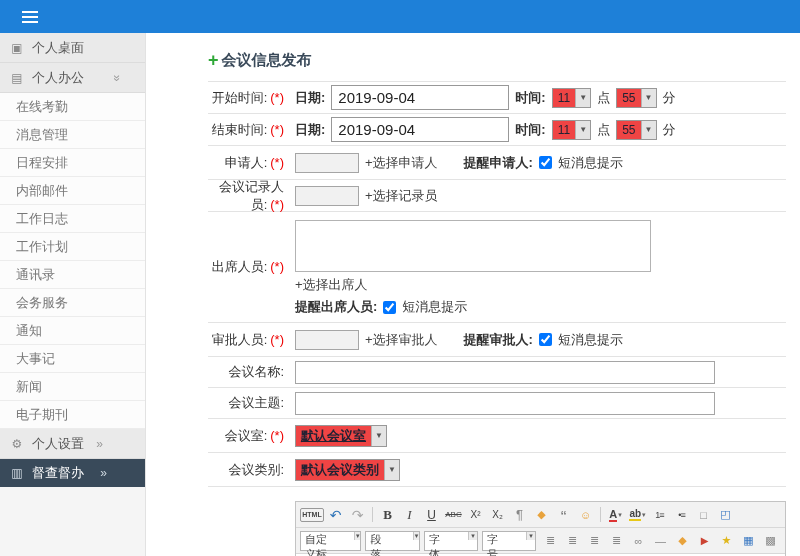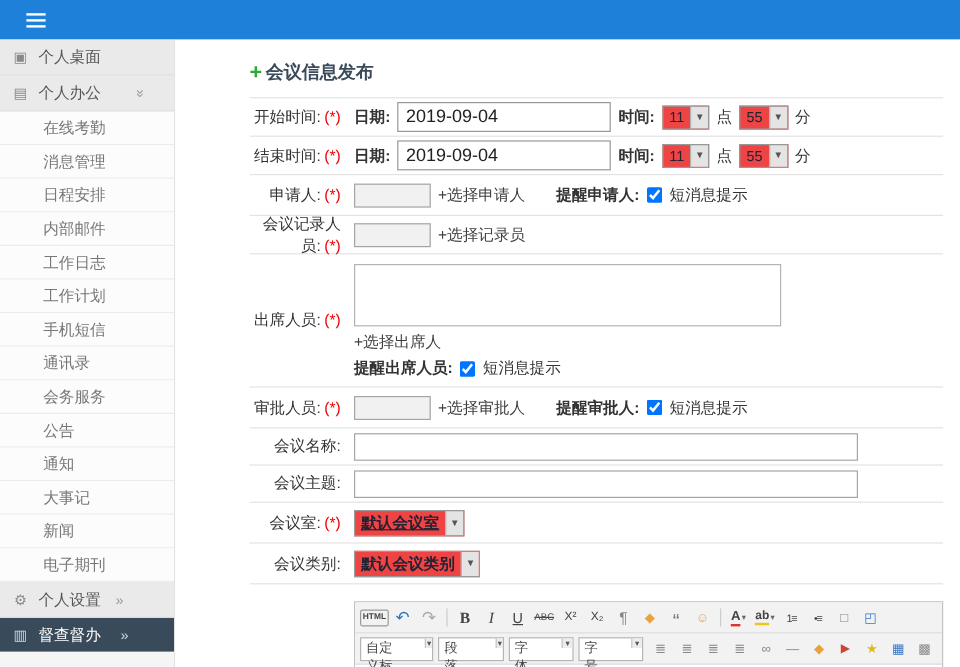--- a/index.html
+++ b/index.html
@@ -27,7 +27,7 @@
   .chev.down { transform:rotate(90deg); margin-right:14px; }
   .chev.r1 { margin-right:32px; }
   .chev.r2 { margin-right:28px; color:#cfd8e0; }
-  .sub-item { height:28px; display:flex; align-items:center; padding-left:36px;
+  .sub-item { height:28px; display:flex; align-items:center; padding-left:16px;
               background:#fcfcfc; border-bottom:1px solid #ececec; color:#777; cursor:pointer; }
 
   

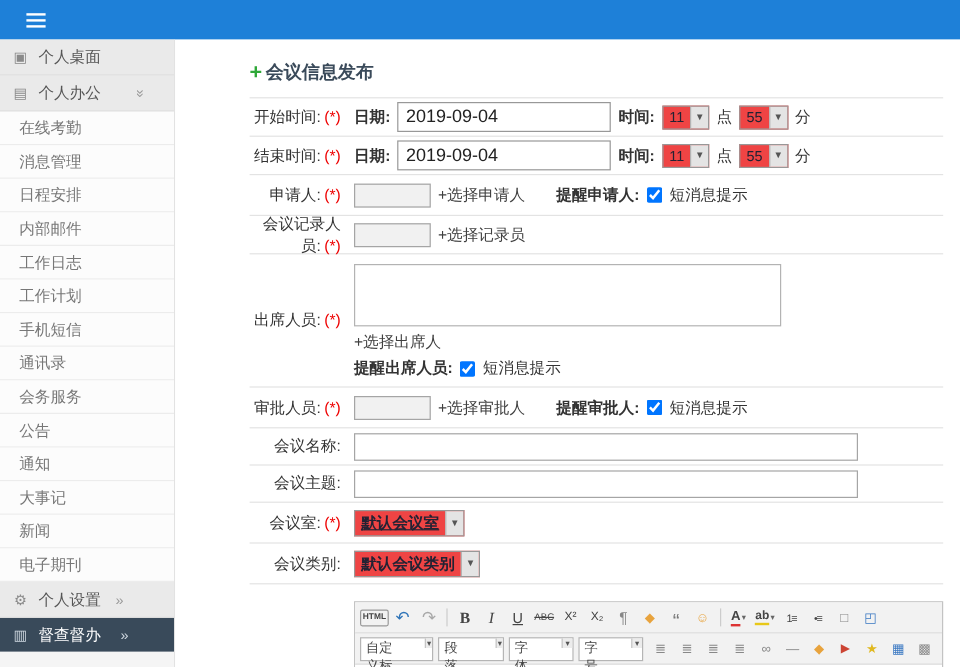--- a/index.html
+++ b/index.html
@@ -141,9 +141,6 @@
         <span>工作计划</span>
       </div>
     <div class="sub-item">
-        <span>手机短信</span>
-      </div>
-    <div class="sub-item">
         <span>通讯录</span>
       </div>
     <div class="sub-item">

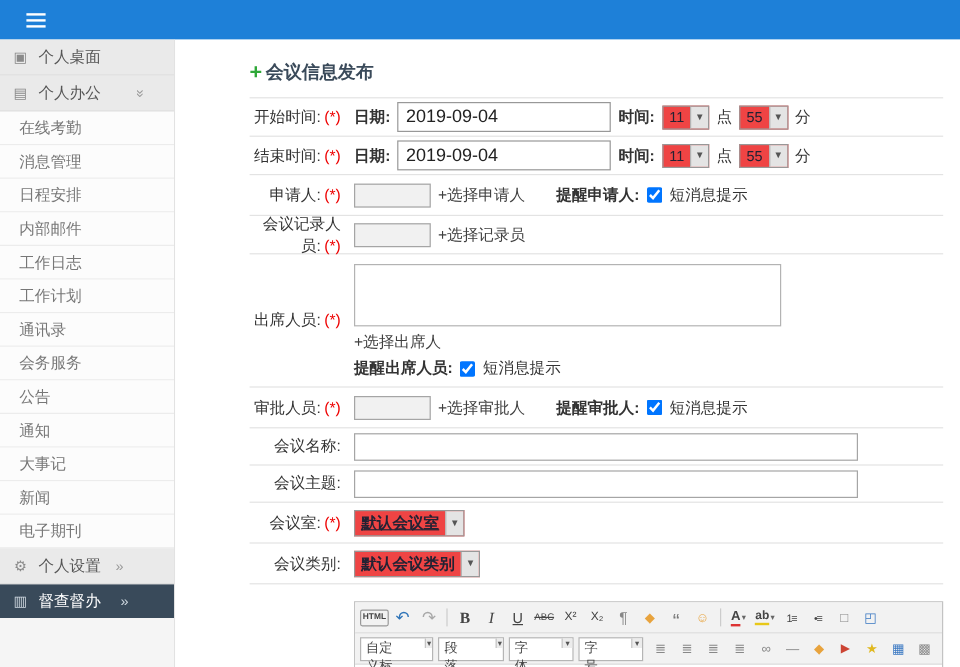--- a/index.html
+++ b/index.html
@@ -147,9 +147,6 @@
         <span>会务服务</span>
       </div>
     <div class="sub-item">
-        <span>公告</span>
-      </div>
-    <div class="sub-item">
         <span>通知</span>
       </div>
     <div class="sub-item">

